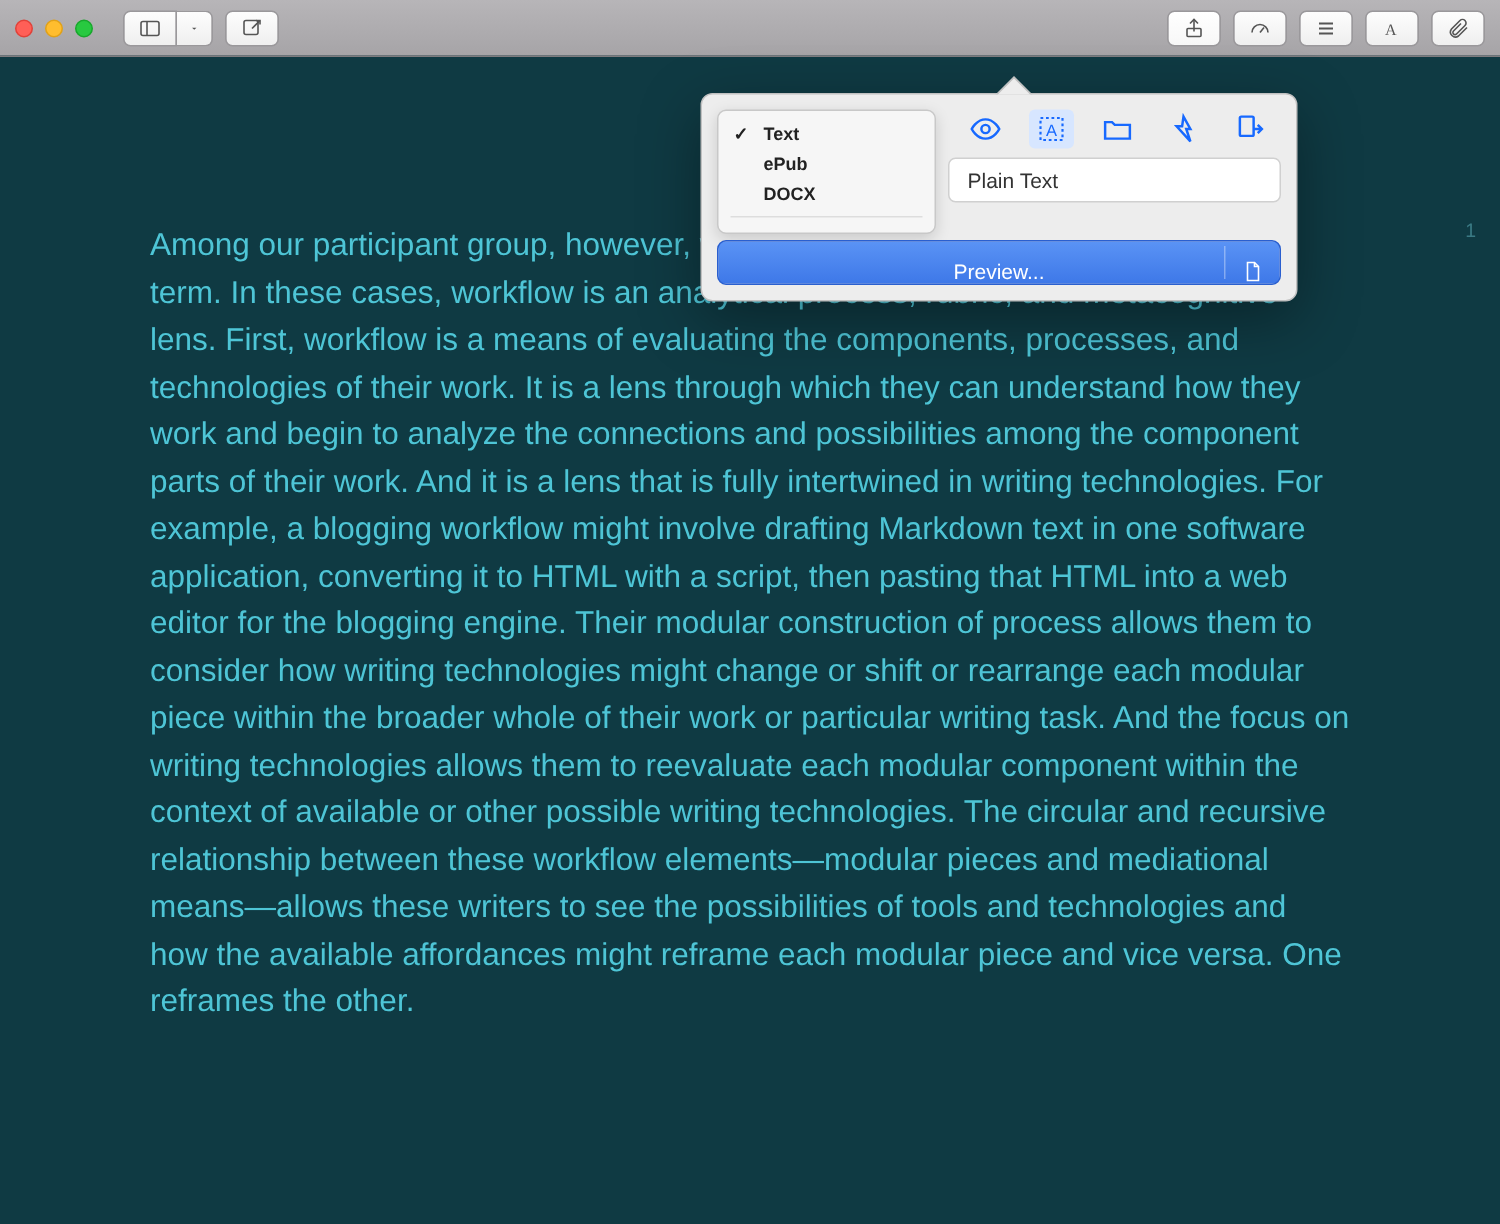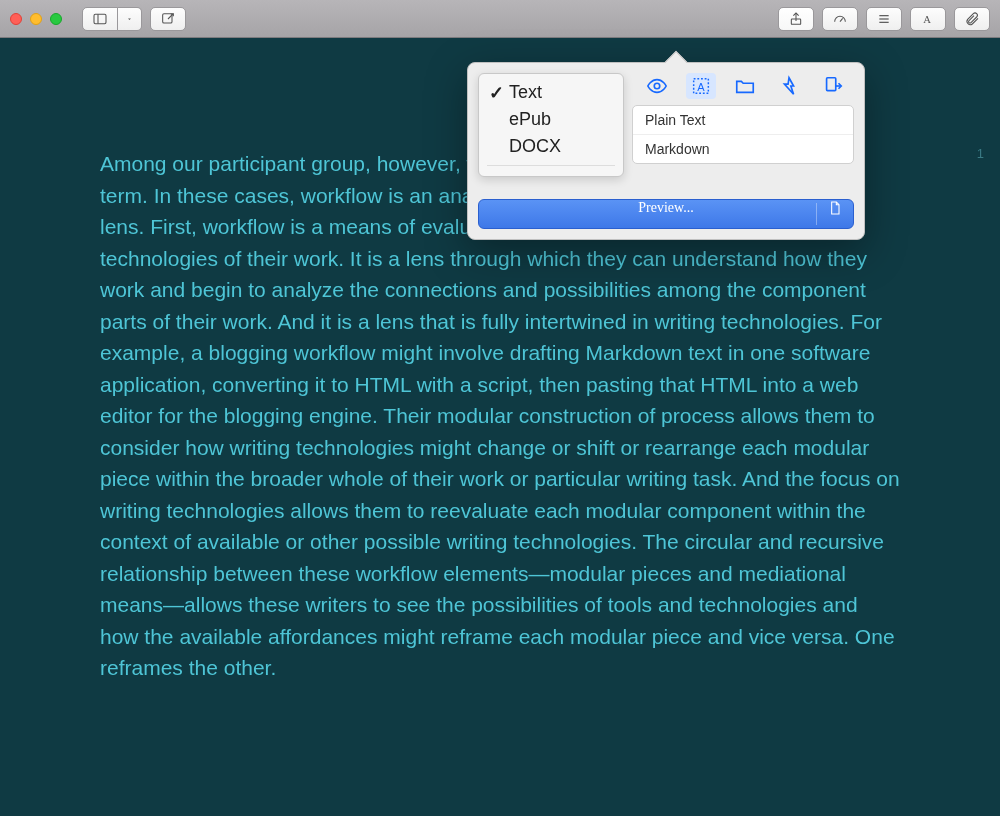--- a/index.html
+++ b/index.html
@@ -109,8 +109,8 @@
   box-shadow: 0 3px 10px rgba(0,0,0,0.15);
 }
 .dropdown .item {
-  font-size: 18px;
-  font-weight: 400;
+  font-size: 12px;
+  font-weight: 700;
   color: #222;
   padding: 3px 16px 3px 30px;
   position: relative;

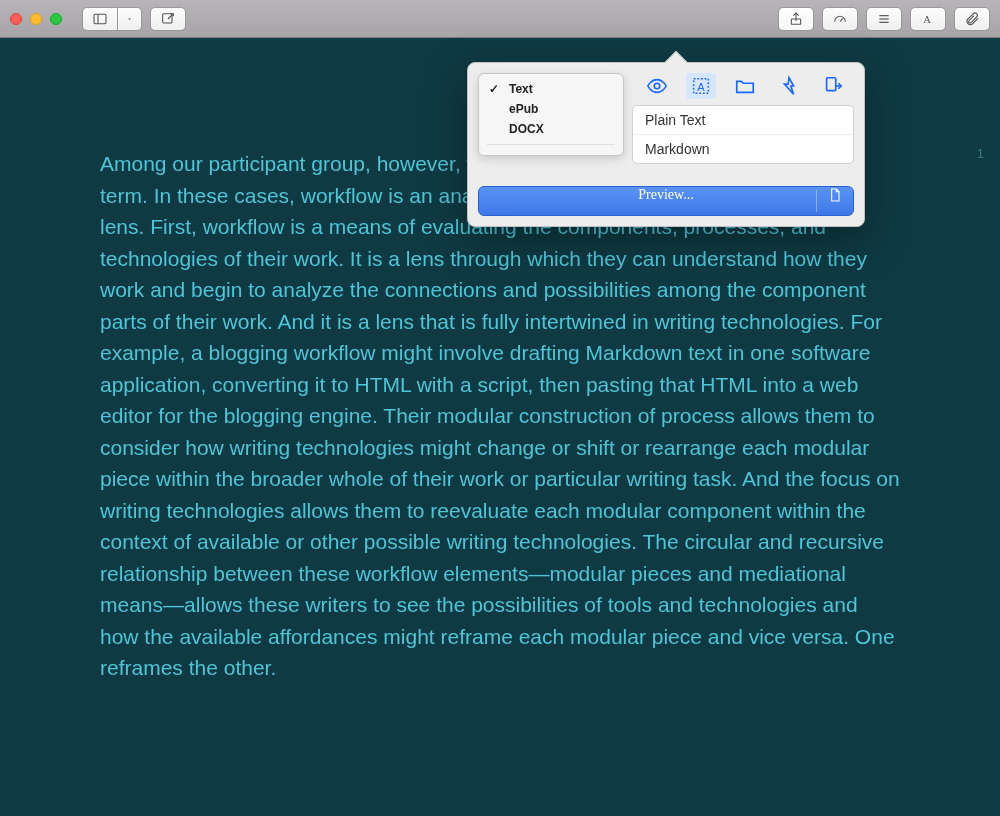--- a/index.html
+++ b/index.html
@@ -301,9 +301,6 @@
         <div class="litem">
             <span>Plain Text</span>
           </div>
-        <div class="litem">
-            <span>Markdown</span>
-          </div>
       </div>
     </div>
   </div>

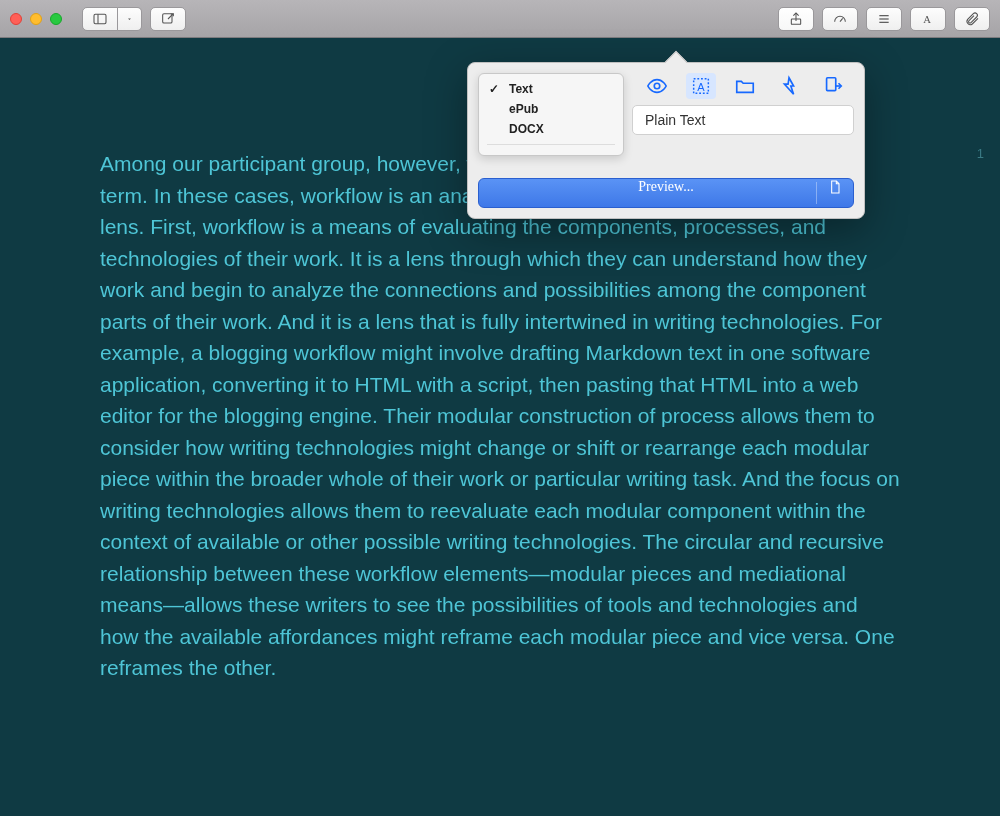--- a/index.html
+++ b/index.html
@@ -149,20 +149,19 @@
 .list .litem .info-i { font-style: italic; color: #aaa; font-family: Georgia, serif; }
 
 .preview-btn {
-  margin-top: 22px;
+  margin-top: 4px;
   background: linear-gradient(to bottom, #5a93f5, #3e78e8);
   border: 1px solid #2a5fcf;
   border-radius: 6px;
   height: 30px;
   display: flex;
-  align-items: flex-start;
+  align-items: flex-end;
   justify-content: center;
   color: #fff;
   font-size: 14px;
   font-weight: 500;
   position: relative;
   cursor: pointer;
-  font-family: Liberation Serif, serif;
 }
 .preview-btn .doc-ico {
   position: absolute;

